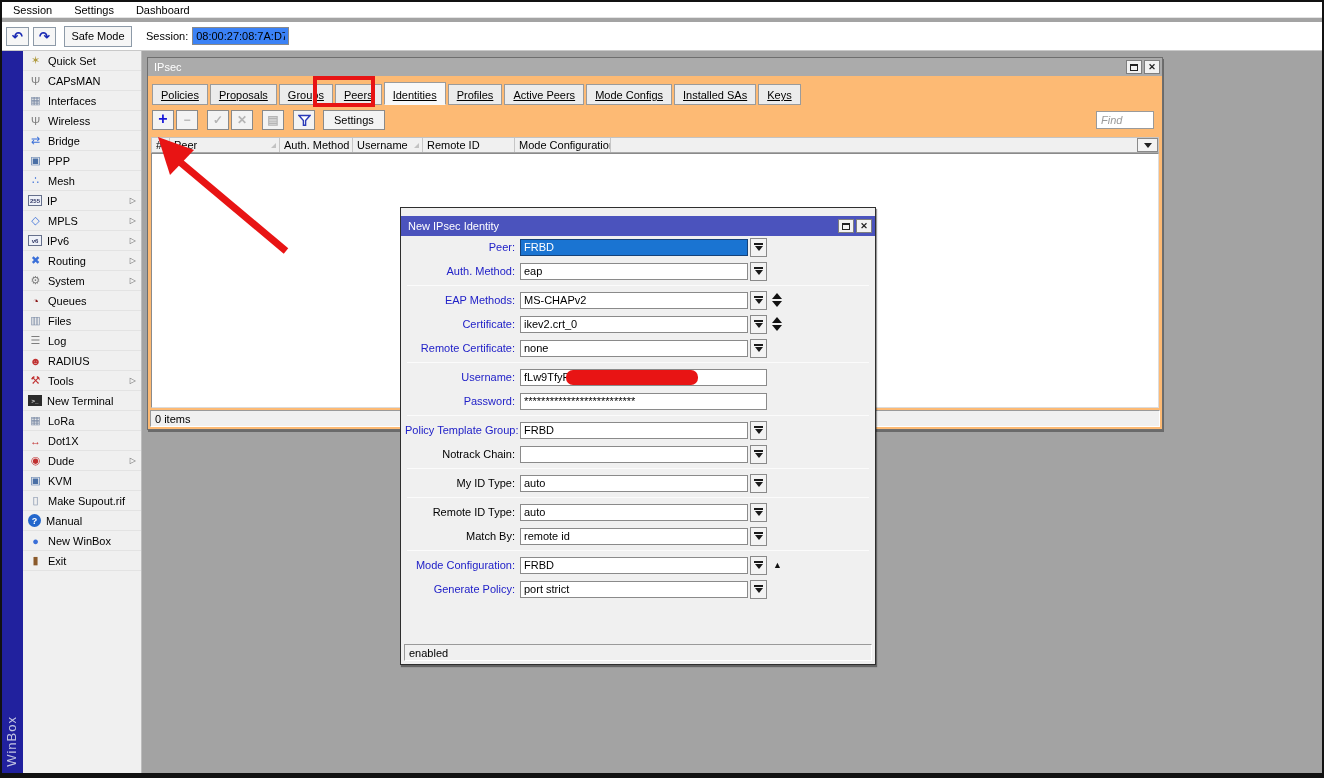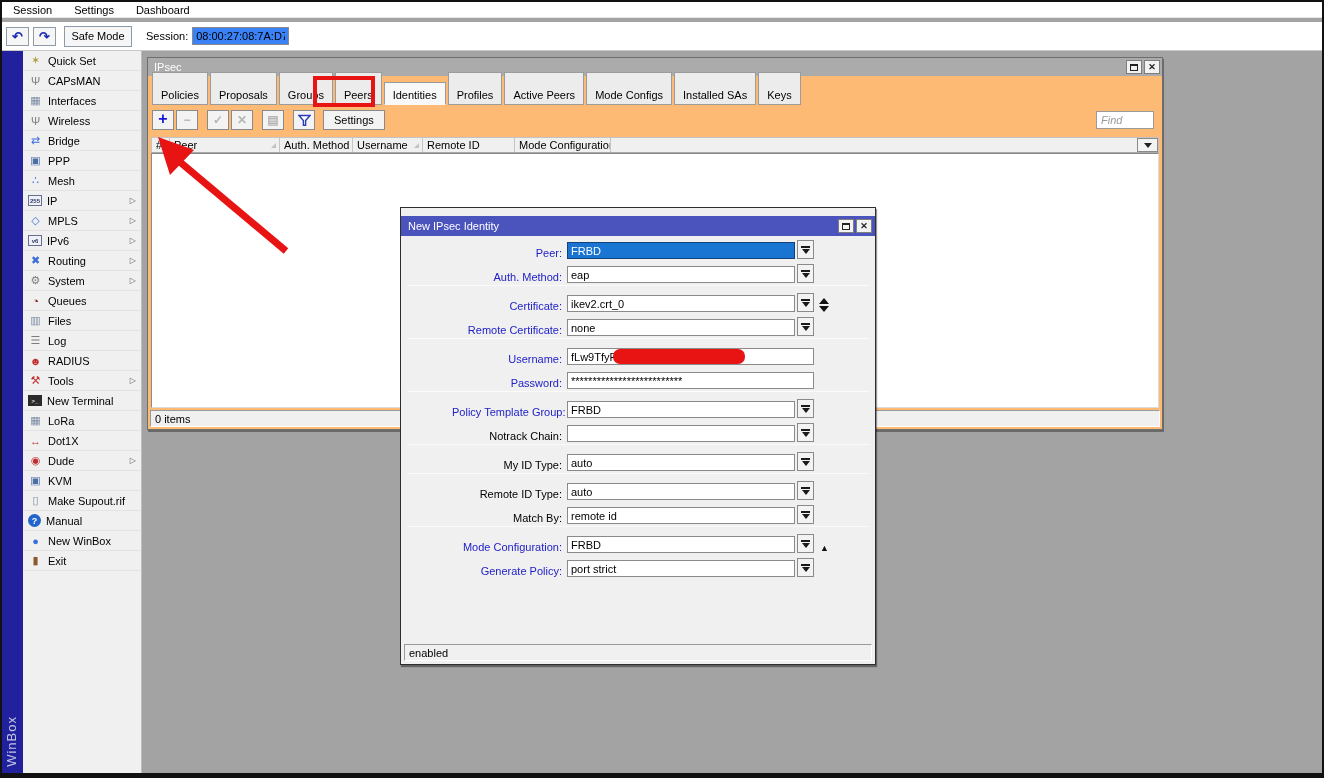--- a/index.html
+++ b/index.html
@@ -48,7 +48,7 @@
   .ipsec-title { height:18px; background:#ababab; color:#fff; display:flex; align-items:center; padding:0 2px 0 6px; }
   .ipsec-title .spacer { flex:1; }
   .tabs { position:absolute; left:4px; top:23px; height:24px; display:flex; align-items:flex-end; }
-  .tab { padding:16px 8px 3px; border:1px solid #9b9b9b; background:#ececec; margin-right:2px; white-space:nowrap; cursor:default; }
+  .tab { padding:4px 8px 3px; border:1px solid #9b9b9b; background:#ececec; margin-right:2px; white-space:nowrap; cursor:default;text-decoration:underline; }
   .tab.active { background:#f8f8f8; padding-top:6px; border-bottom:1px solid #f8f8f8; }
   .ipsec-toolbar { position:absolute; left:4px; top:52px; display:flex; align-items:center; }
   .t-btn { width:22px; height:20px; border:1px solid #8a8a8a; background:#f3f3f3; display:flex; align-items:center; justify-content:center; margin-right:2px; }

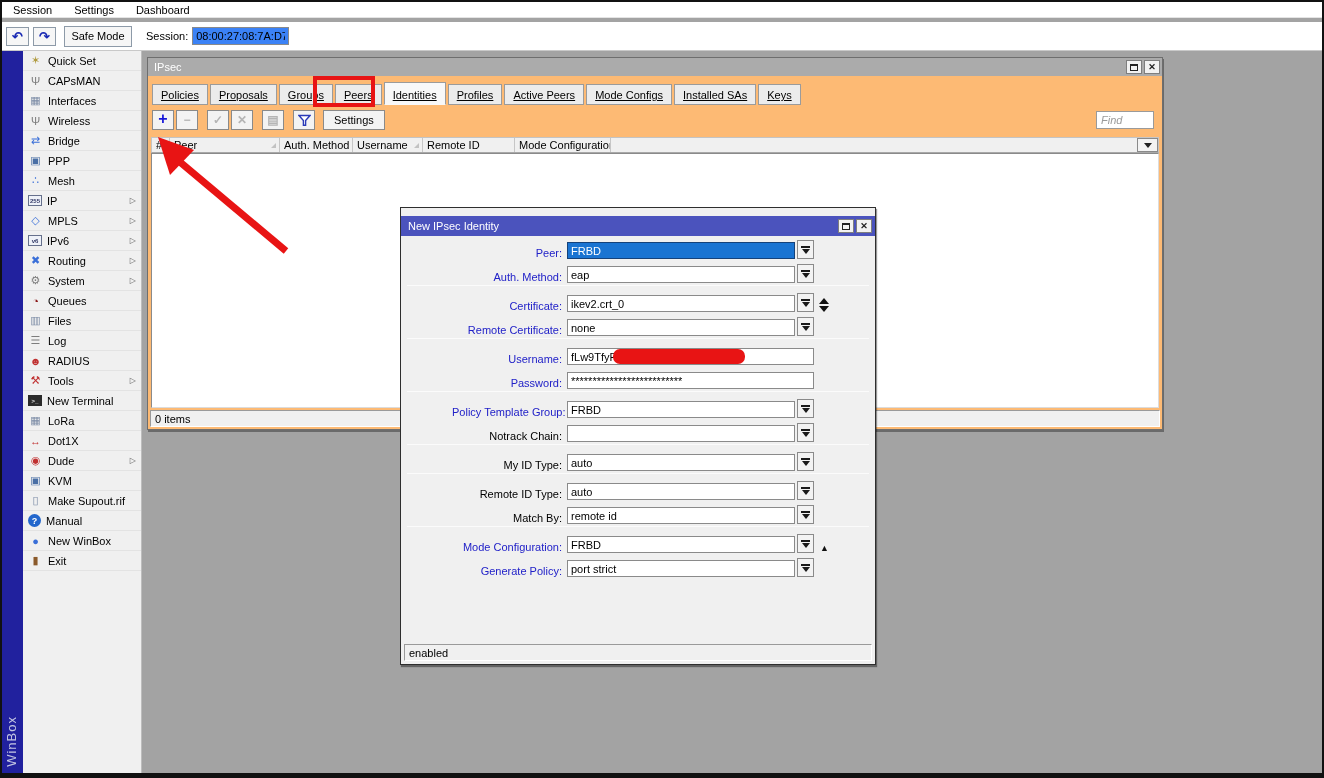--- a/index.html
+++ b/index.html
@@ -72,7 +72,7 @@
   .dlg-title { height:20px; background:#4b53bd; color:#fff; display:flex; align-items:center; padding:0 3px 0 7px;margin-top:8px; }
   .dlg-title .spacer { flex:1; }
   .dlg-body { position:absolute; left:0; top:20px; right:0; bottom:0; padding-top:7px; }
-  .drow { height:24px; display:flex; align-items:flex-end; padding-left:15px;margin-left:36px; }
+  .drow { height:24px; display:flex; align-items:center; padding-left:4px; }
   .dlabel { width:115px; text-align:right; padding-right:5px; white-space:nowrap; }
   .blue-label { color:#2121c8; }
   .dinput { width:228px; height:17px; border:1px solid #8a8a8a; background:#fff; font-size:11px; padding:0 3px; font-family:"Liberation Sans", sans-serif; color:#000; }

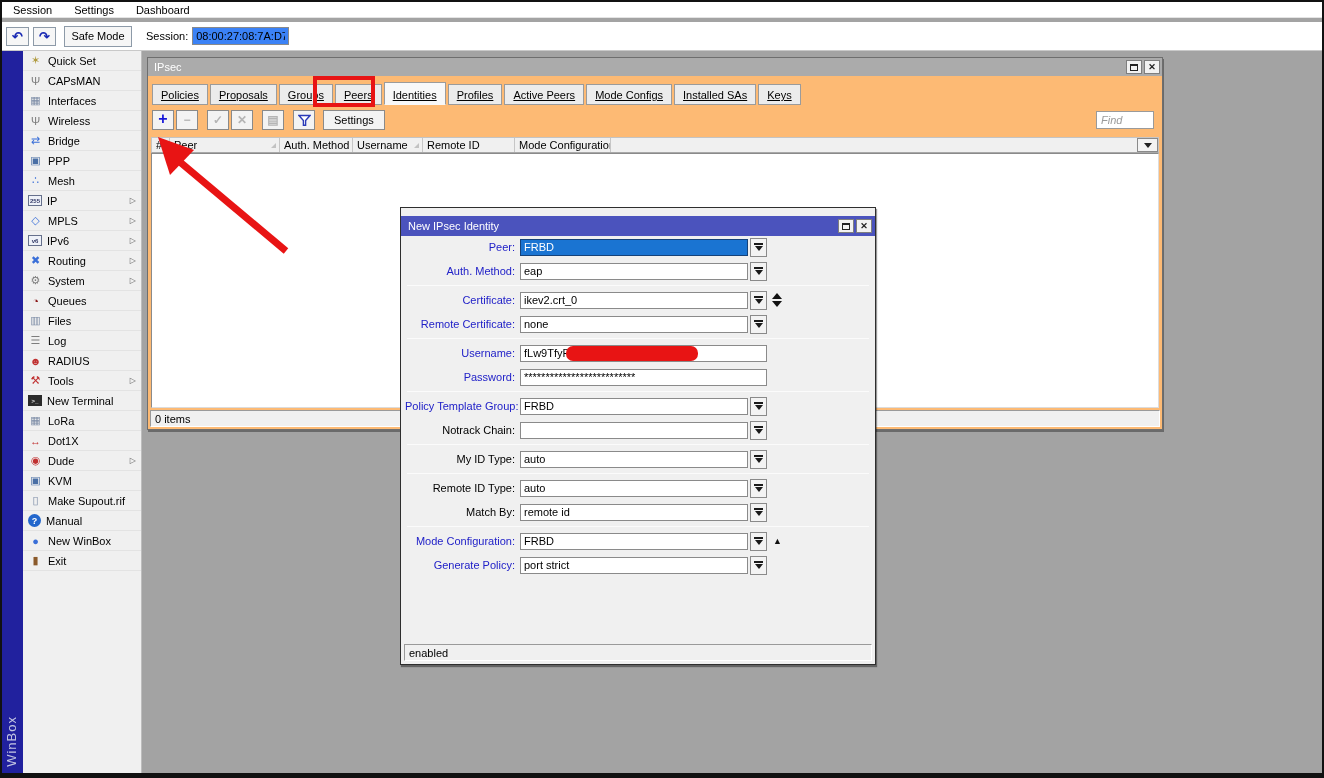--- a/index.html
+++ b/index.html
@@ -346,6 +346,18 @@
       </div>
       <div class="dsep"></div>
       <div class="drow">
+        <span class="dlabel blue-label">EAP Methods:</span>
+        <input class="dinput" value="MS-CHAPv2" style="">
+        <span class="dd-btn">
+            <span class="bar"></span>
+            <span class="tri"></span>
+          </span>
+        <span class="spin">
+            <span class="up"></span>
+            <span class="dn"></span>
+          </span>
+      </div>
+      <div class="drow">
         <span class="dlabel blue-label">Certificate:</span>
         <input class="dinput" value="ikev2.crt_0" style="">
         <span class="dd-btn">

